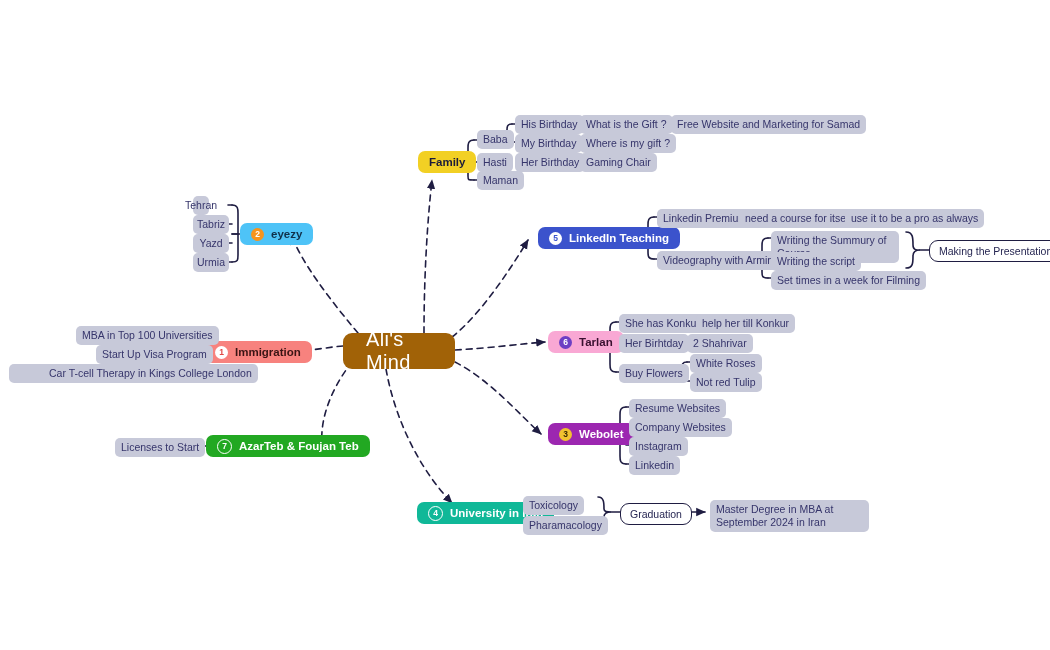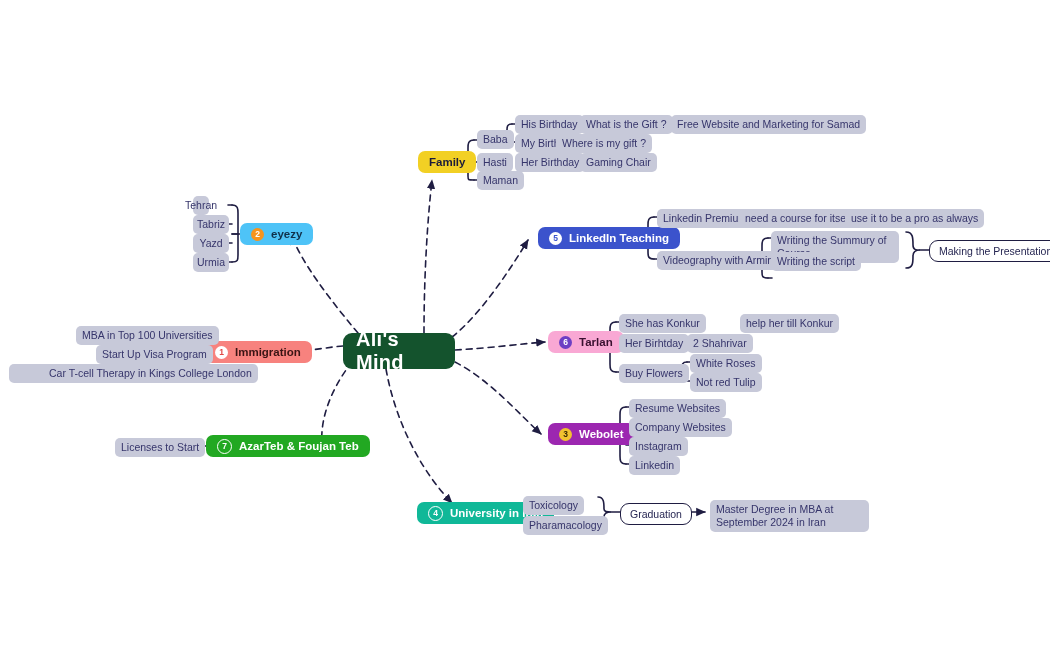--- a/index.html
+++ b/index.html
@@ -187,7 +187,7 @@
   <div class="node leaf" style="left:515px;top:134px;">My Birthday</div>
   <div class="node leaf" style="left:515px;top:153px;">Her Birthday</div>
   <div class="node leaf" style="left:580px;top:115px;">What is the Gift ?</div>
-  <div class="node leaf" style="left:556px;top:134px;">Where is my gift ?</div>
+  <div class="node leaf" style="left:580px;top:134px;">Where is my gift ?</div>
   <div class="node leaf" style="left:580px;top:153px;">Gaming Chair</div>
   <div class="node leaf" style="left:671px;top:115px;">Free Website and Marketing for Samad</div>
 

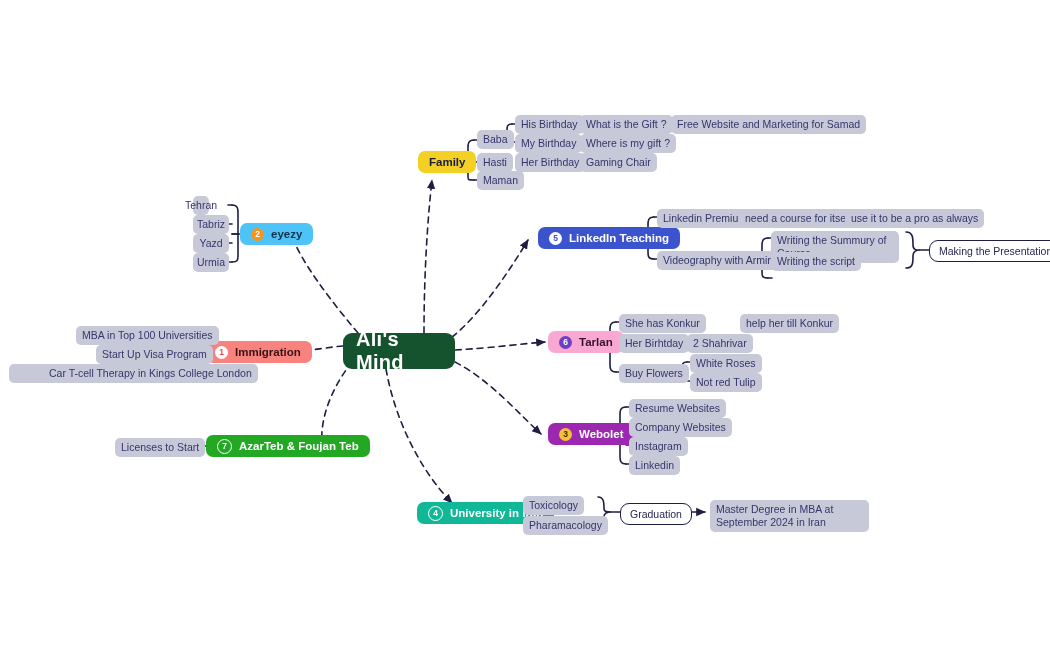--- a/index.html
+++ b/index.html
@@ -214,6 +214,7 @@
   <div class="node leaf" style="left:657px;top:251px;">Videography with Armin</div>
   <div class="node leaf wrap" style="left:771px;top:231px;width:128px;align-items:flex-start;">Writing the Summury of Course</div>
   <div class="node leaf" style="left:771px;top:252px;">Writing the script</div>
+  <div class="node leaf" style="left:771px;top:271px;">Set times in a week for Filming</div>
   <div class="node outline" style="left:929px;top:240px;">Making the Presentation</div>
 
   <div class="node branch b-immigration" style="left:204px;top:341px;height:22px;">

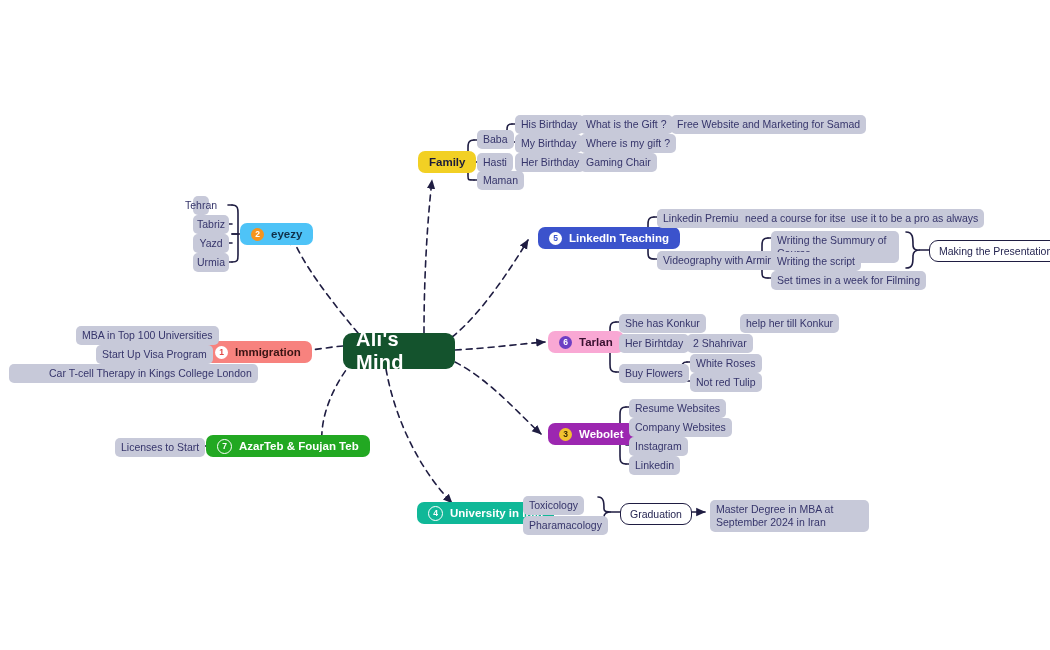--- a/index.html
+++ b/index.html
@@ -234,7 +234,7 @@
     <span>Tarlan</span>
   </div>
   <div class="node leaf" style="left:619px;top:314px;">She has Konkur</div>
-  <div class="node leaf" style="left:696px;top:314px;margin-left:44px;">help her till Konkur</div>
+  <div class="node leaf" style="left:696px;top:314px;">help her till Konkur</div>
   <div class="node leaf" style="left:619px;top:334px;">Her Birhtday</div>
   <div class="node leaf" style="left:687px;top:334px;">2 Shahrivar</div>
   <div class="node leaf" style="left:619px;top:364px;">Buy Flowers</div>

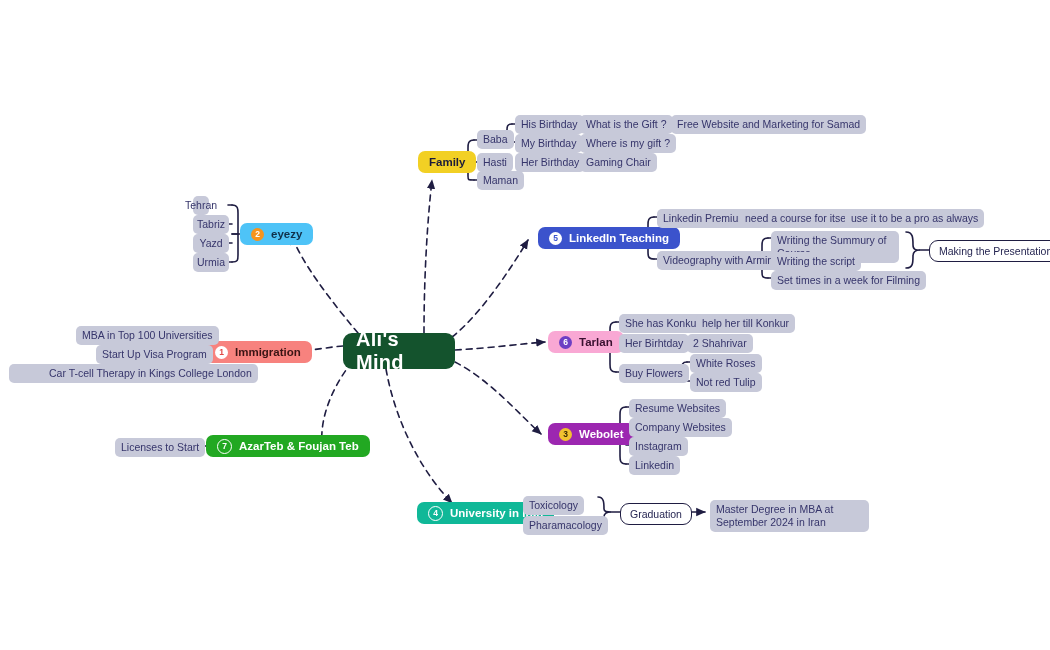--- a/index.html
+++ b/index.html
@@ -15,9 +15,9 @@
 
   
   .central{
-    background:#14532d;color:#ffffff;border-radius:9px;
-    font-size:20px;font-weight:bold;letter-spacing:.3px;
-    justify-content:center;padding:0 13px;
+    background:#a16207;color:#ffffff;border-radius:9px;
+    font-size:20px;font-weight:normal;letter-spacing:.3px;
+    justify-content:center;padding:0 23px;
   }
 
   

